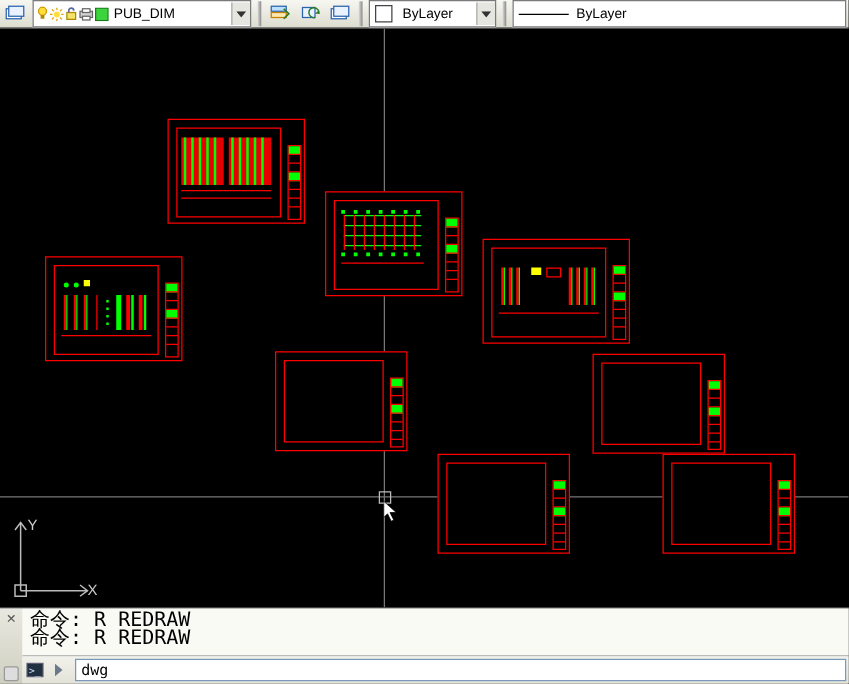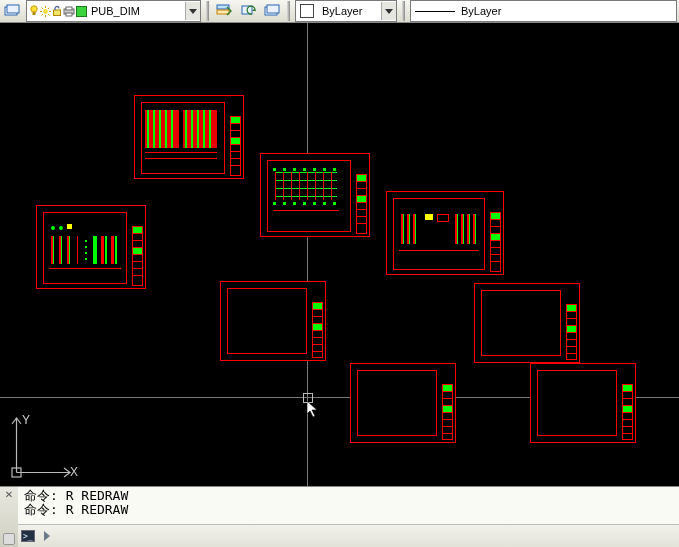--- a/index.html
+++ b/index.html
@@ -36,7 +36,7 @@
   .cmd-left .x{font-size:10px;color:#555;font-family:Arial}
   .cmd-left .grip{width:10px;height:10px;background:#ddd;border:1px solid #999;border-radius:2px}
   .cmd-body{flex:1;display:flex;flex-direction:column}
-  .cmd-hist{flex:1;background:#fafaf5;padding:2px 6px;font-family:"SimSun",monospace;font-size:13px;line-height:14px;color:#000;overflow:hidden}
+  .cmd-hist{flex:1;background:#fafaf5;padding:2px 6px;font-family:"SimSun",monospace;font-size:16px;line-height:14px;color:#000;overflow:hidden}
   .cmd-input-row{display:flex;align-items:center;height:22px;border-top:1px solid #bbb;background:linear-gradient(#f2f2ec,#e2e2d8);padding:0 2px;gap:4px}
   .cmd-ico{width:16px;height:16px;display:flex;align-items:center;justify-content:center}
   .cmd-input{flex:1;height:16px;border:1px solid #7a98b8;background:#fff;font-family:monospace;font-size:12px;padding:0 4px;outline:none}

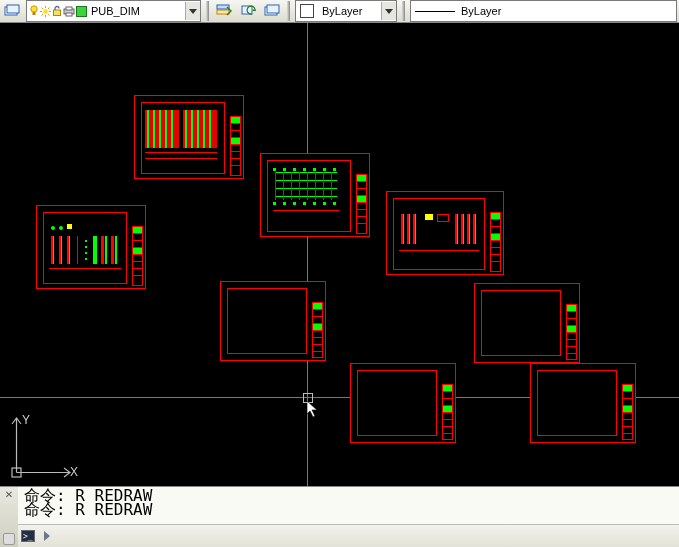--- a/index.html
+++ b/index.html
@@ -371,6 +371,7 @@
             <polygon points="0,0 6,5 0,10" fill="#6a7a8a"></polygon>
           </svg>
         </span>
+      <input class="cmd-input" value="dwg" style="">
     </div>
   </div>
 </div>

